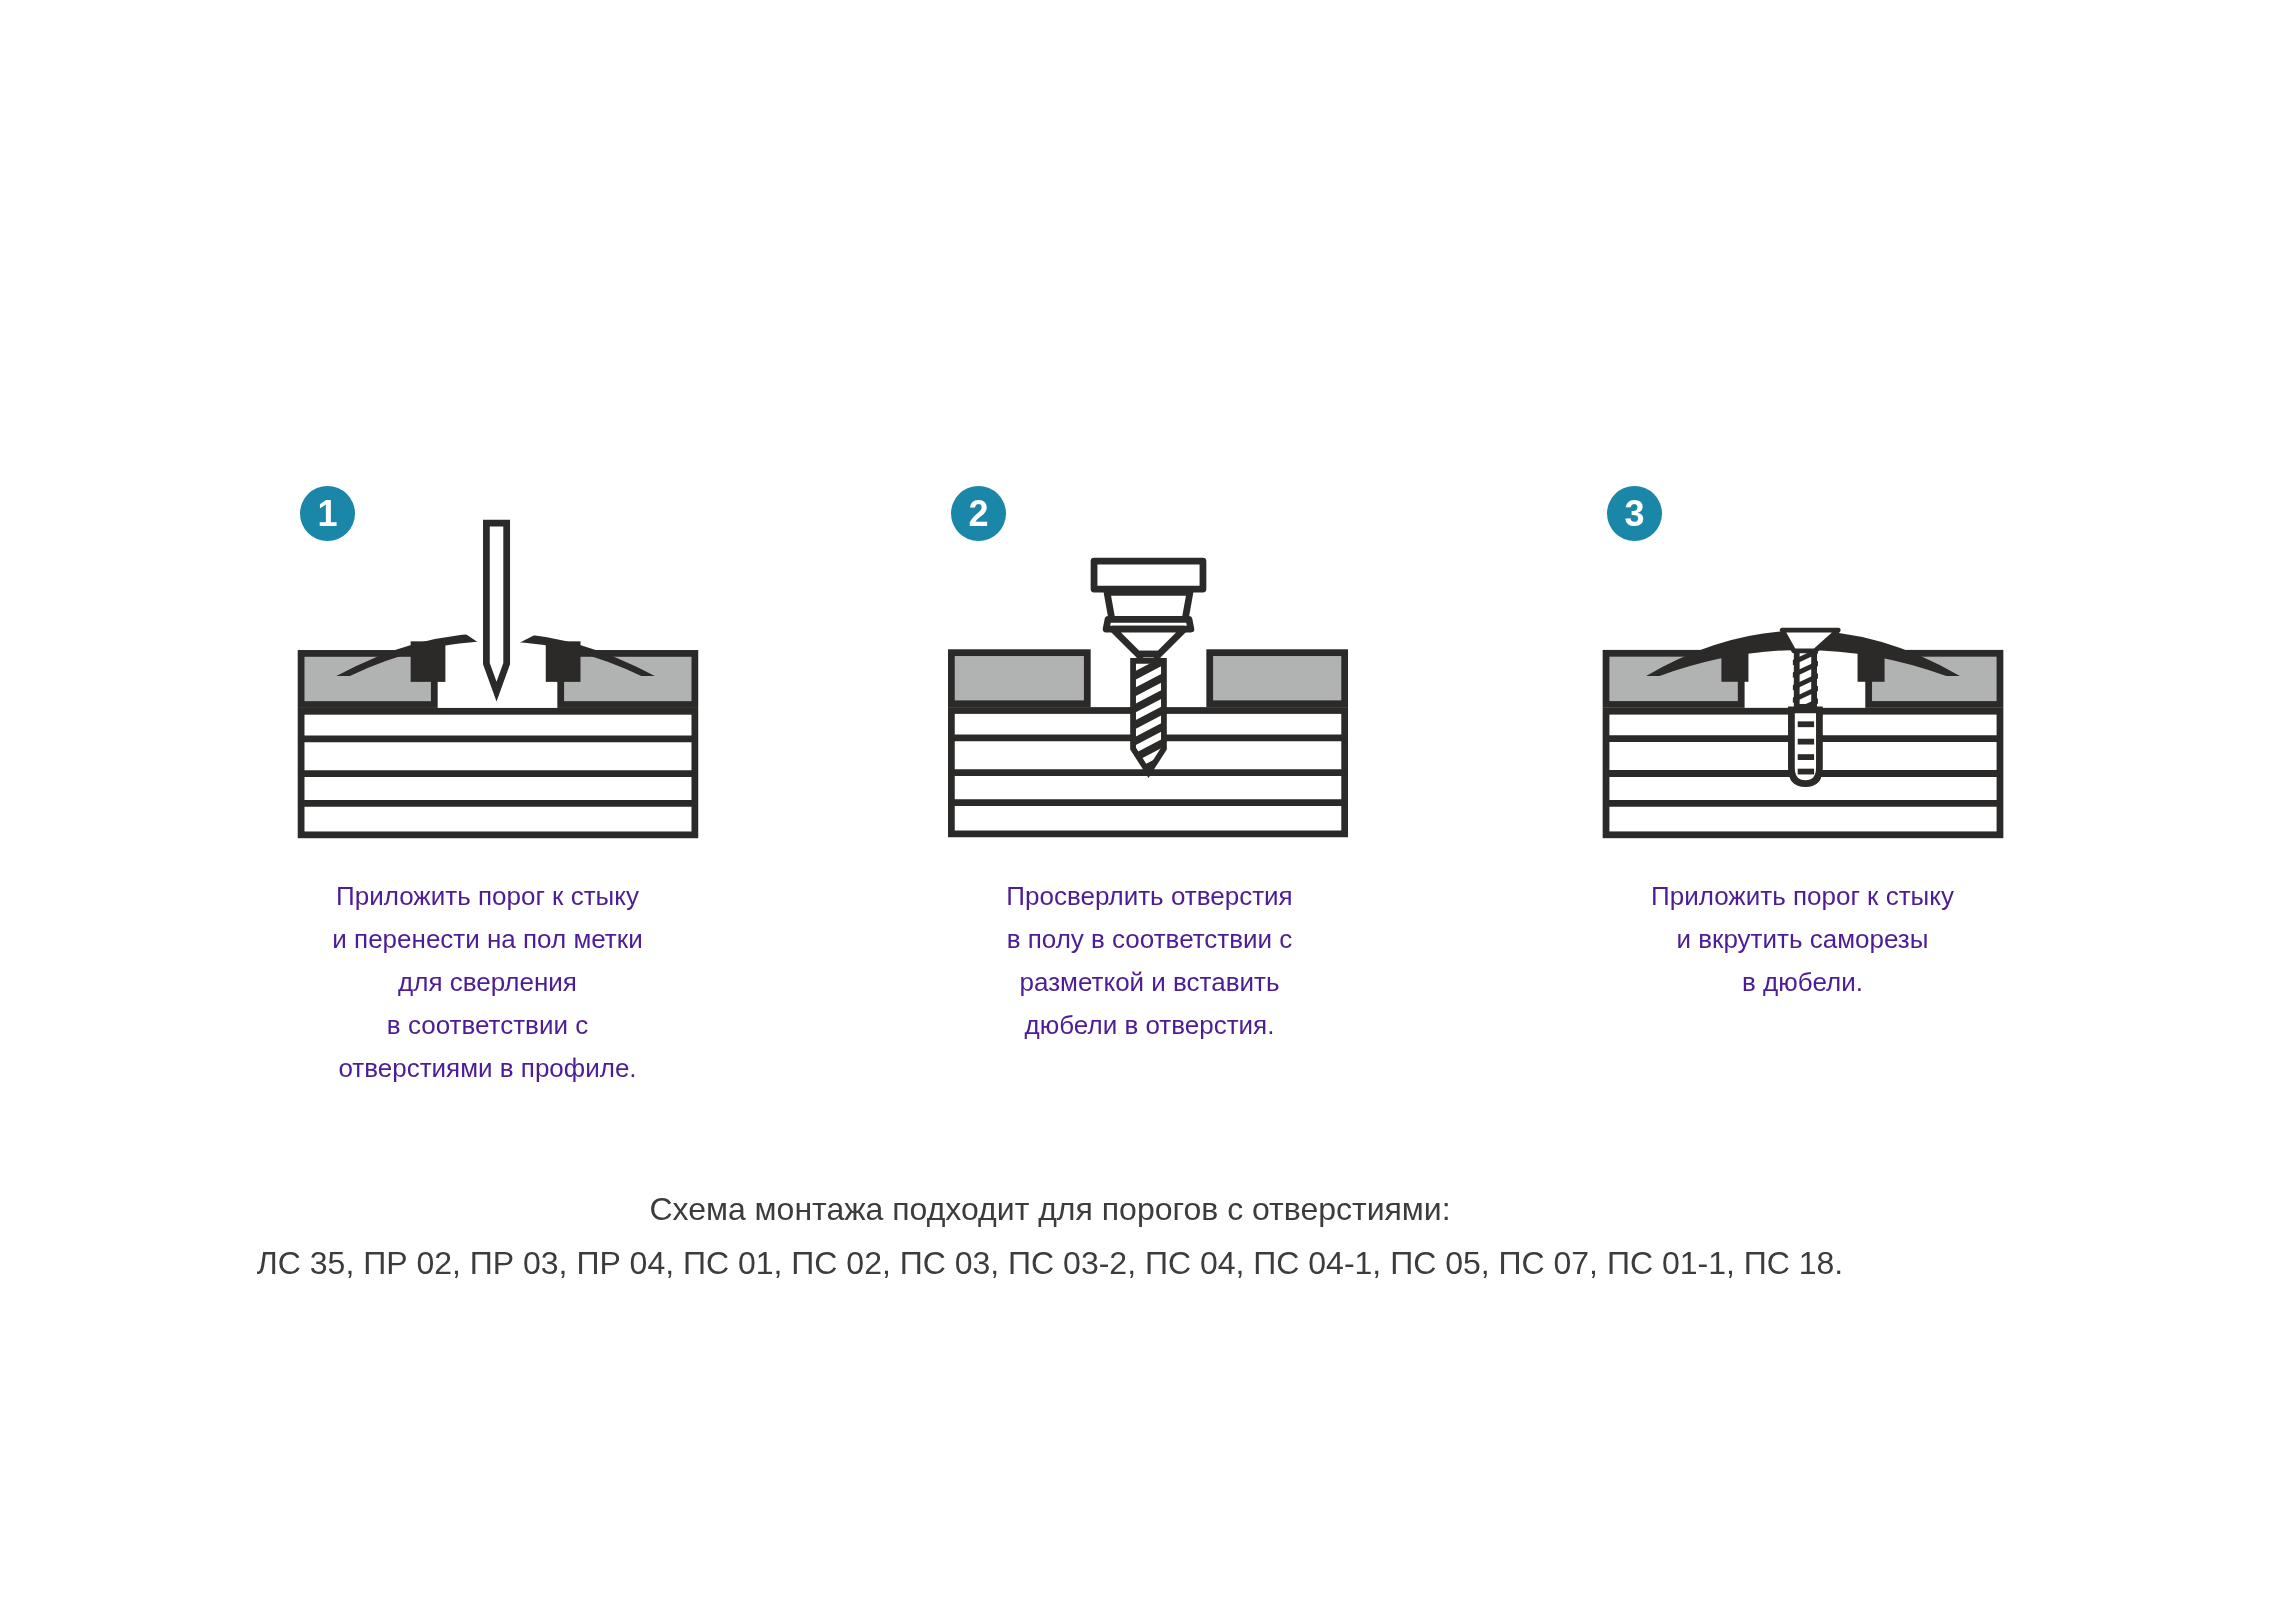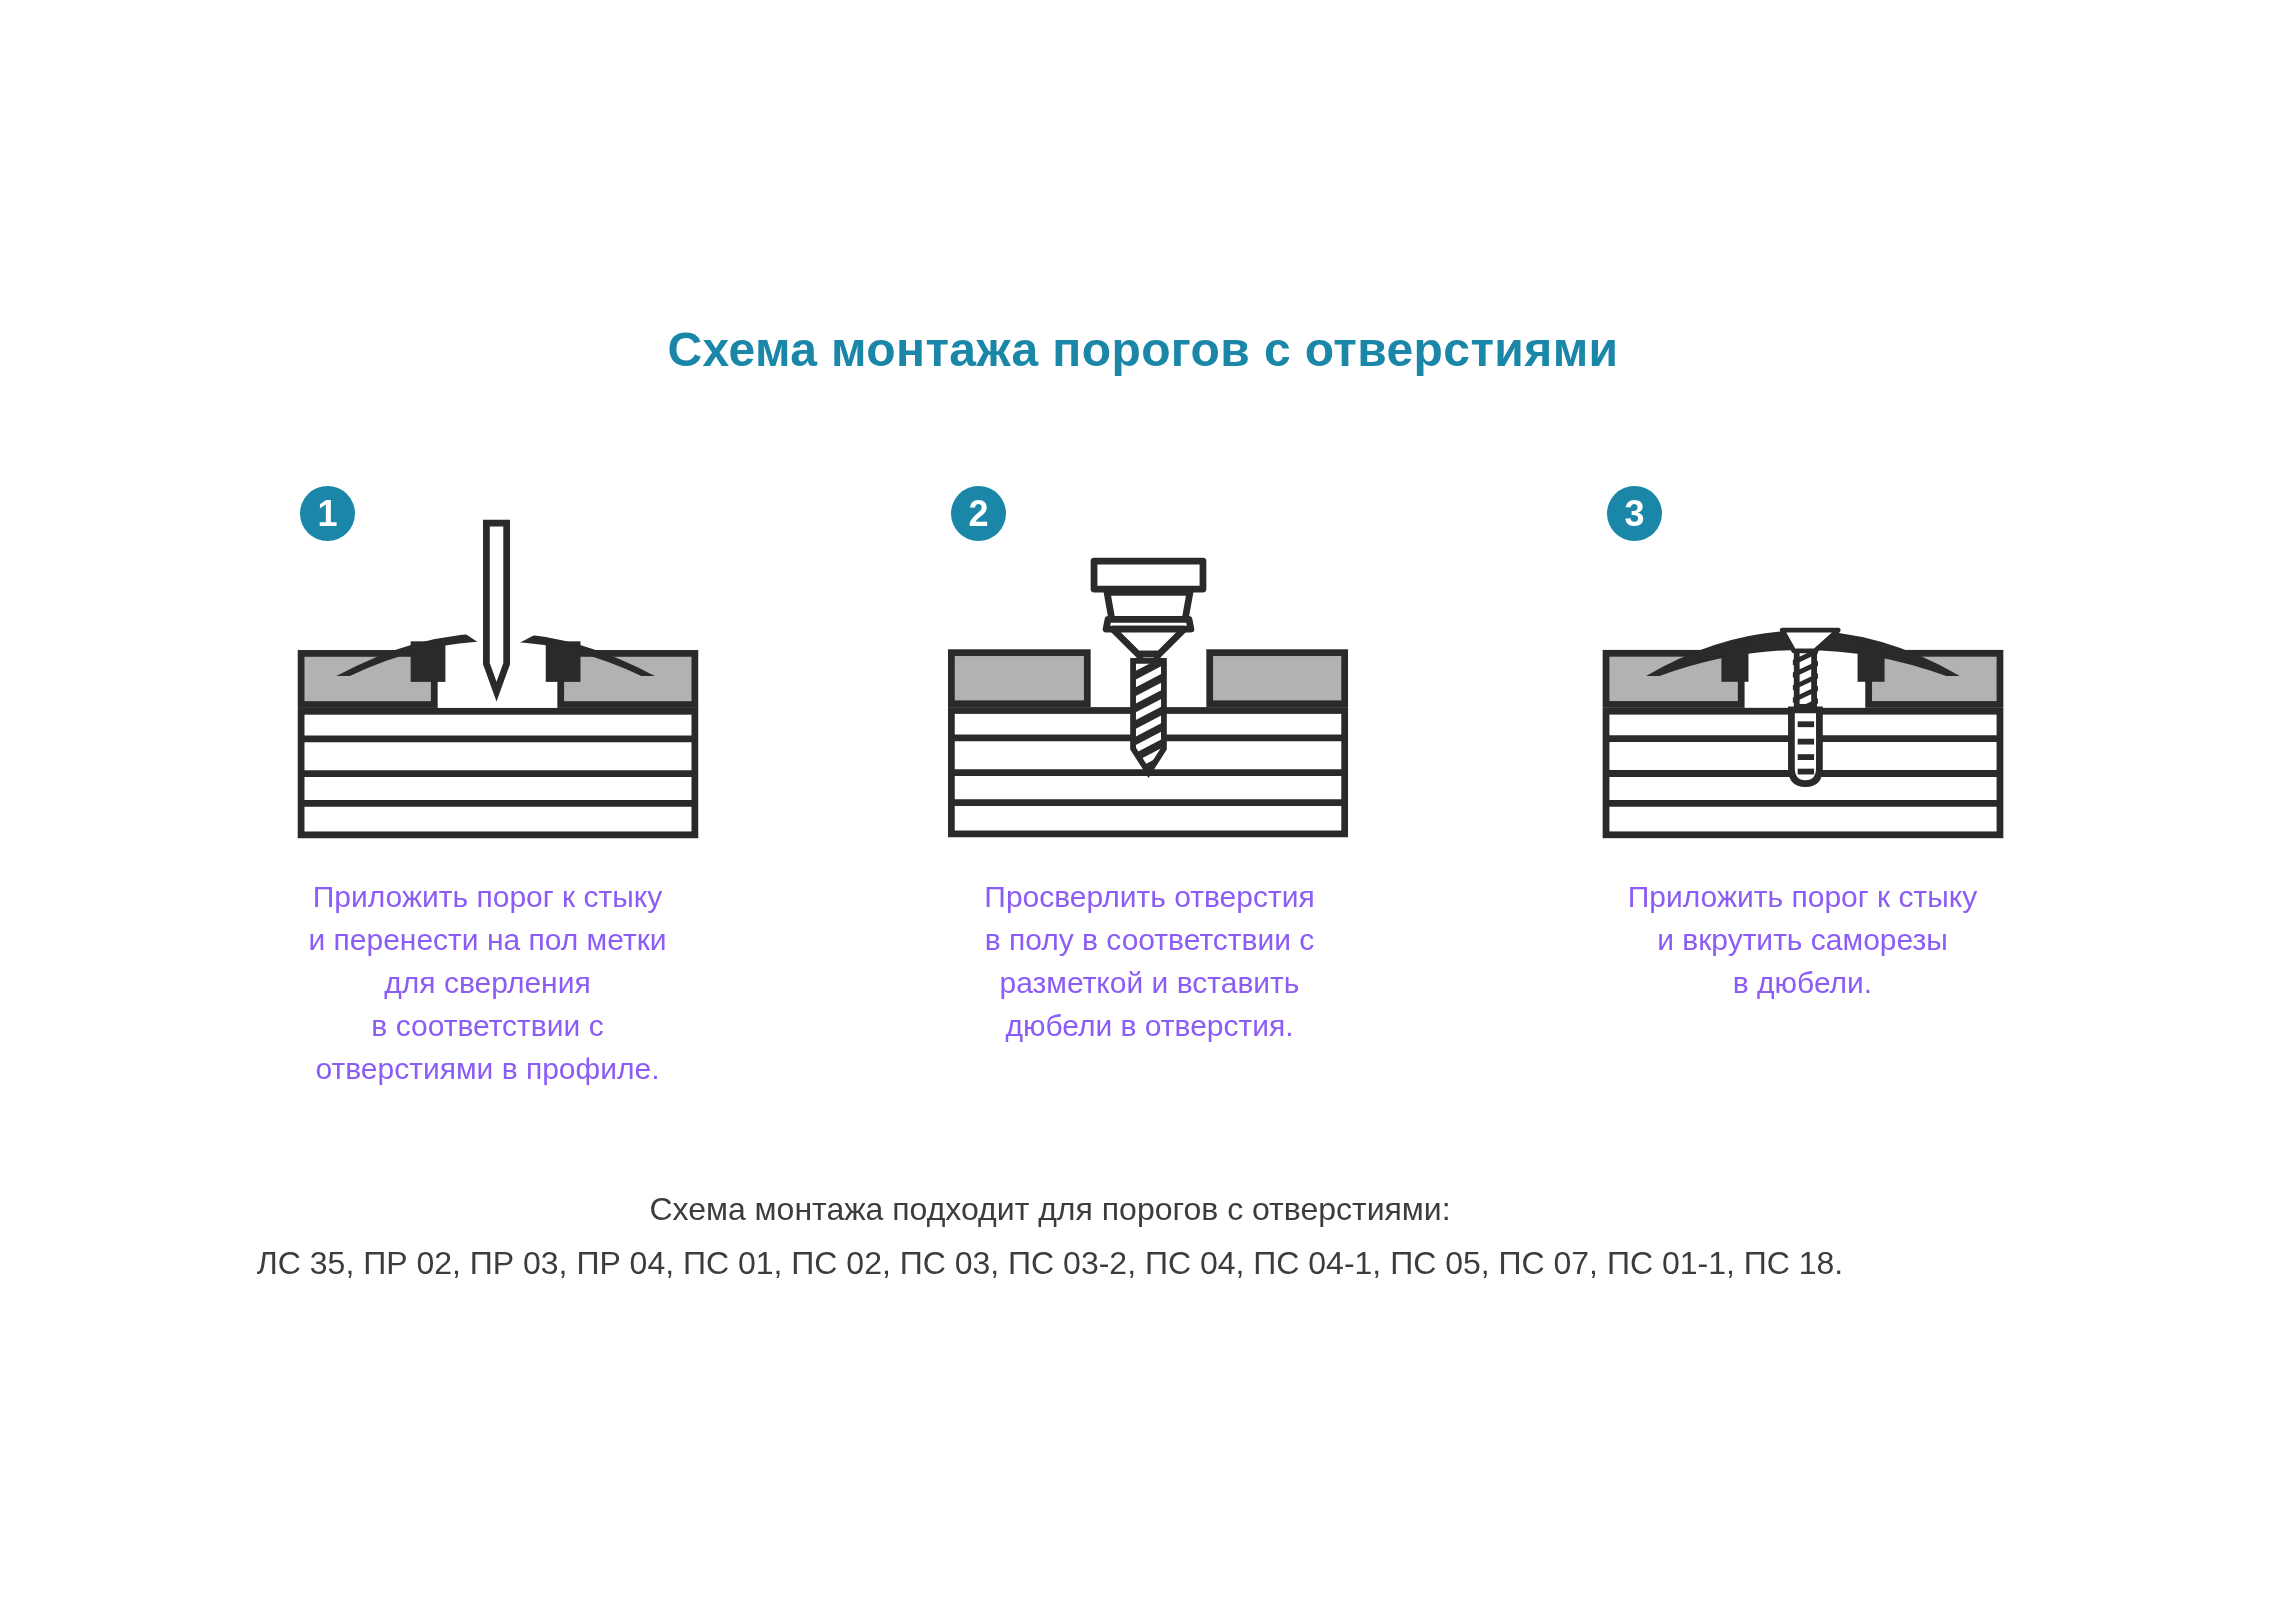--- a/index.html
+++ b/index.html
@@ -50,7 +50,6 @@
 
 <div class="page">
 
-  <div class="title">Схема монтажа порогов с отверстиями</div>
 
   <div class="step-circle c1">
       <span>1</span>

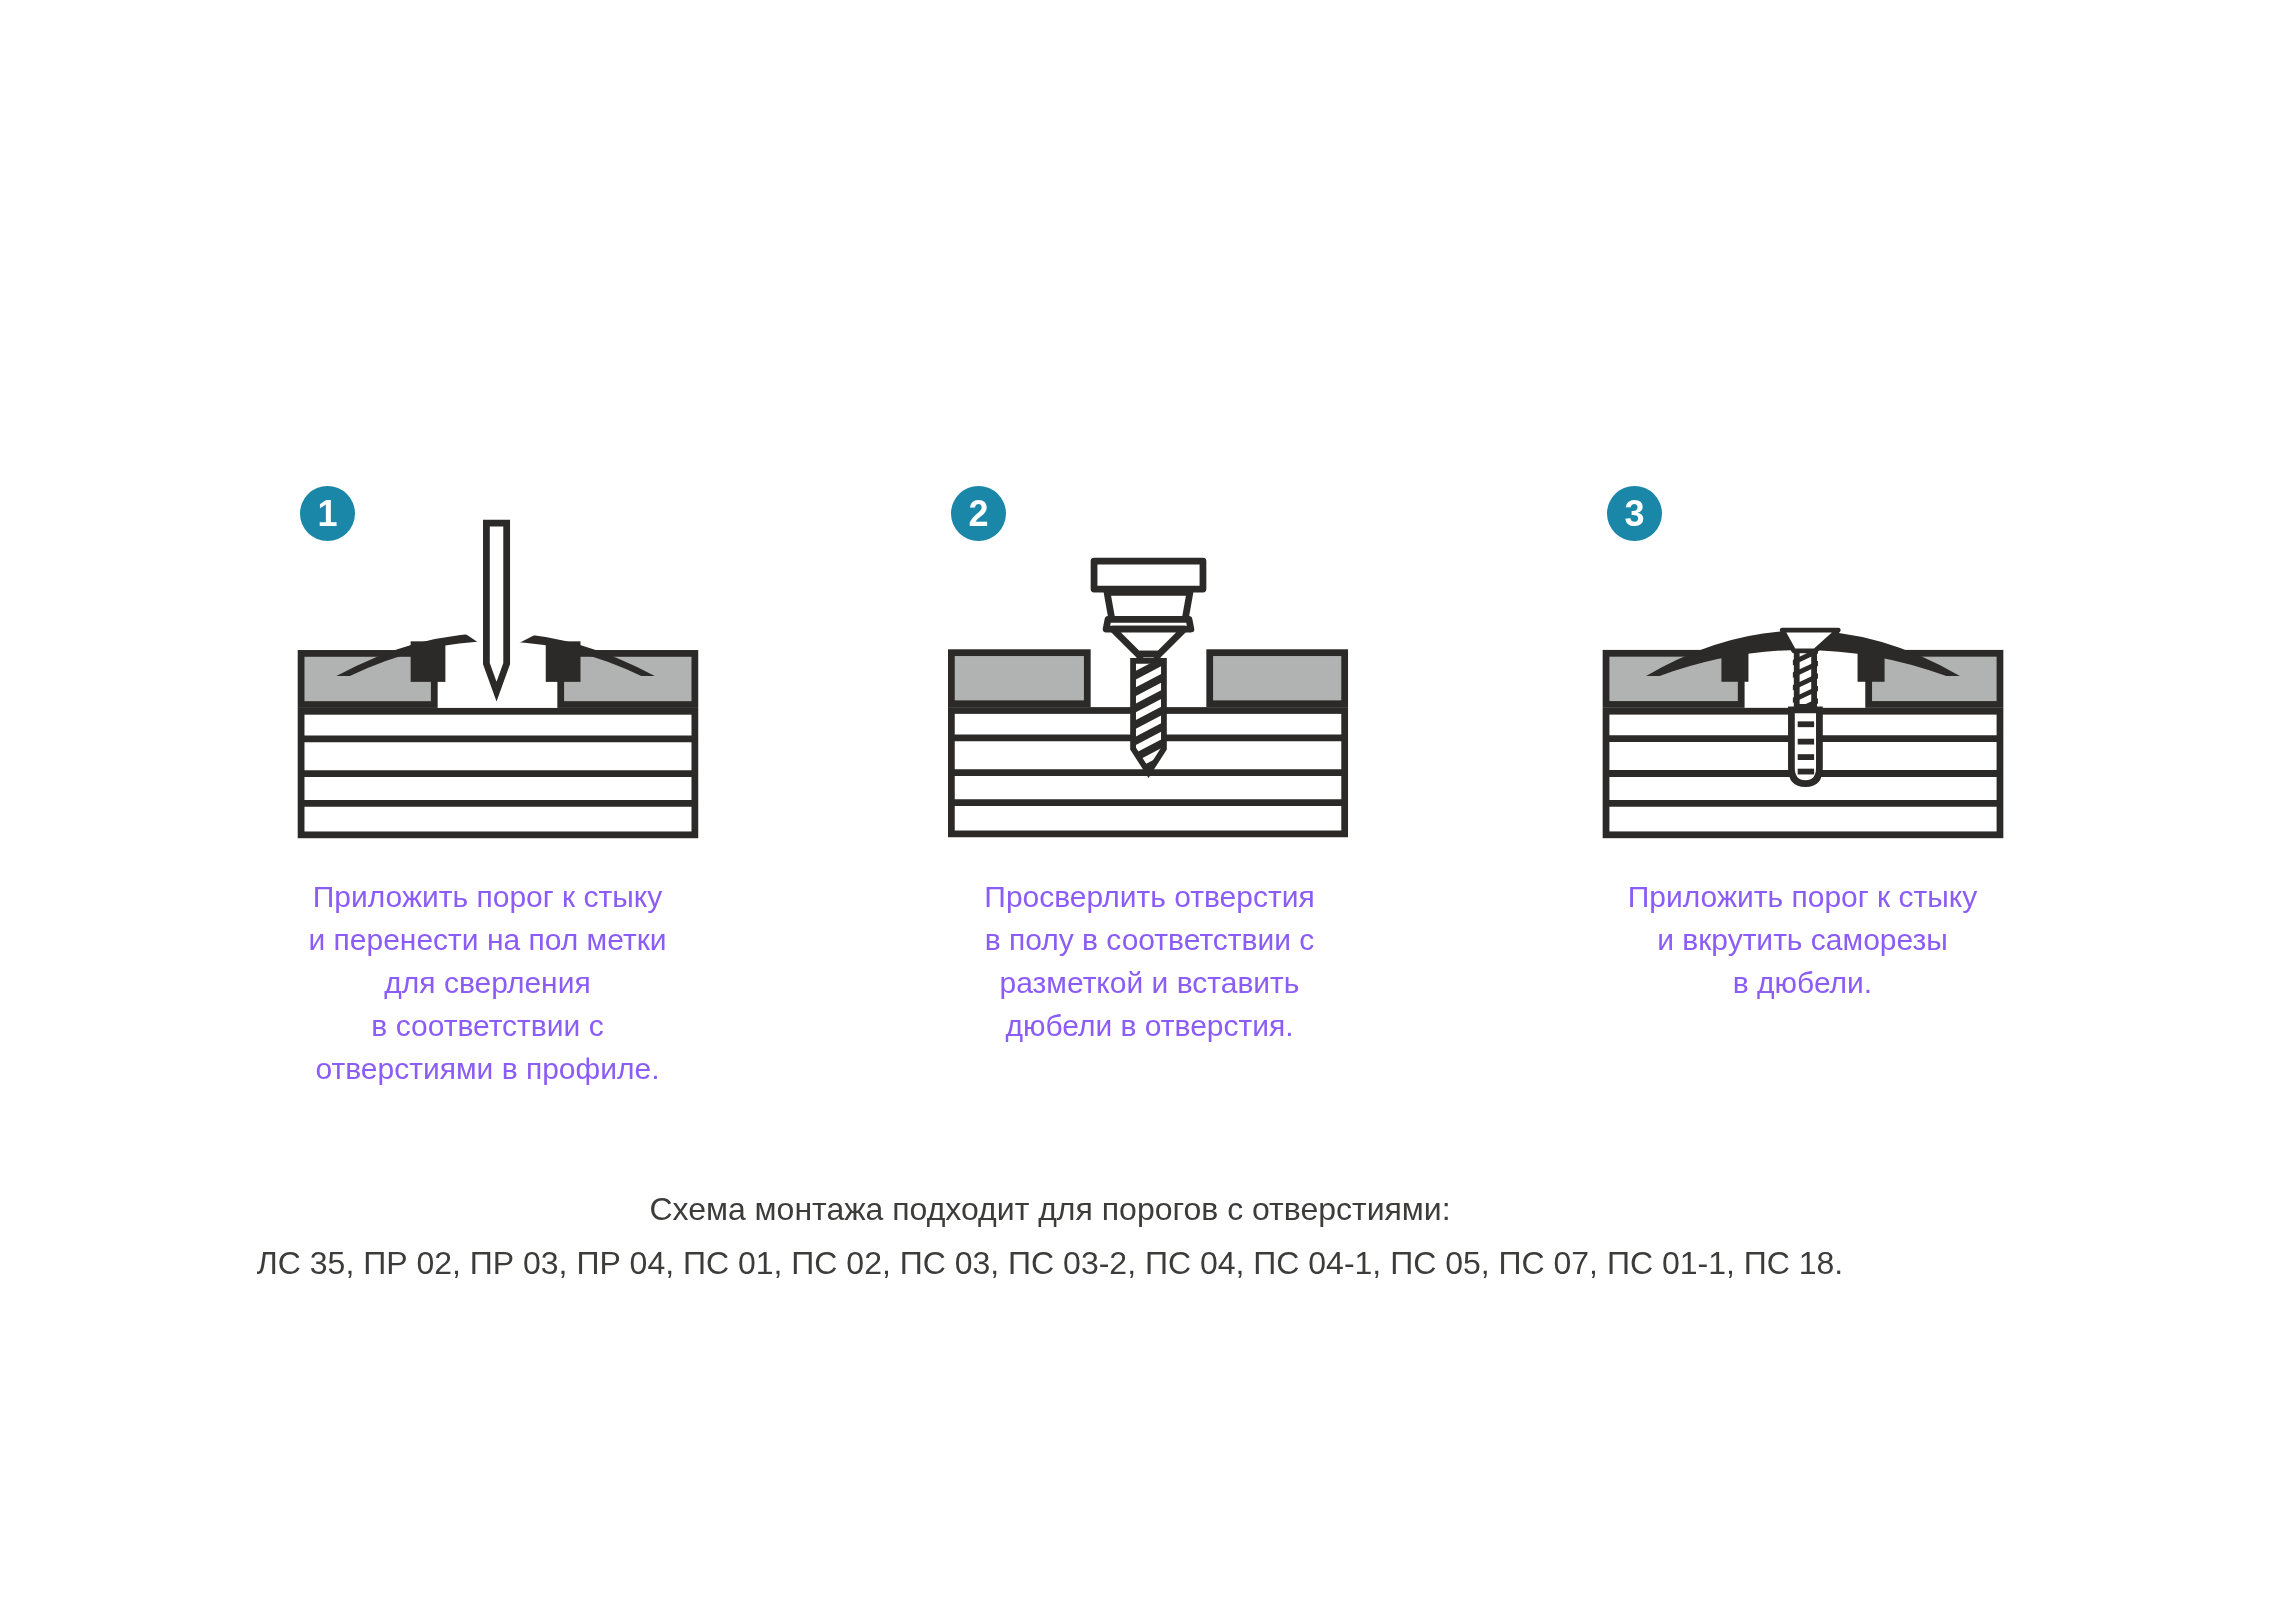--- a/index.html
+++ b/index.html
@@ -33,7 +33,7 @@
   .caption{
     position:absolute;top:875px;width:483px;
     text-align:center;white-space:pre-line;
-    font-size:30px;line-height:43px;color:#8b5cf6;
+    font-size:26px;line-height:43px;color:#4c1d95;
   }
   .cap1{left:246px;}
   .cap2{left:908px;}

